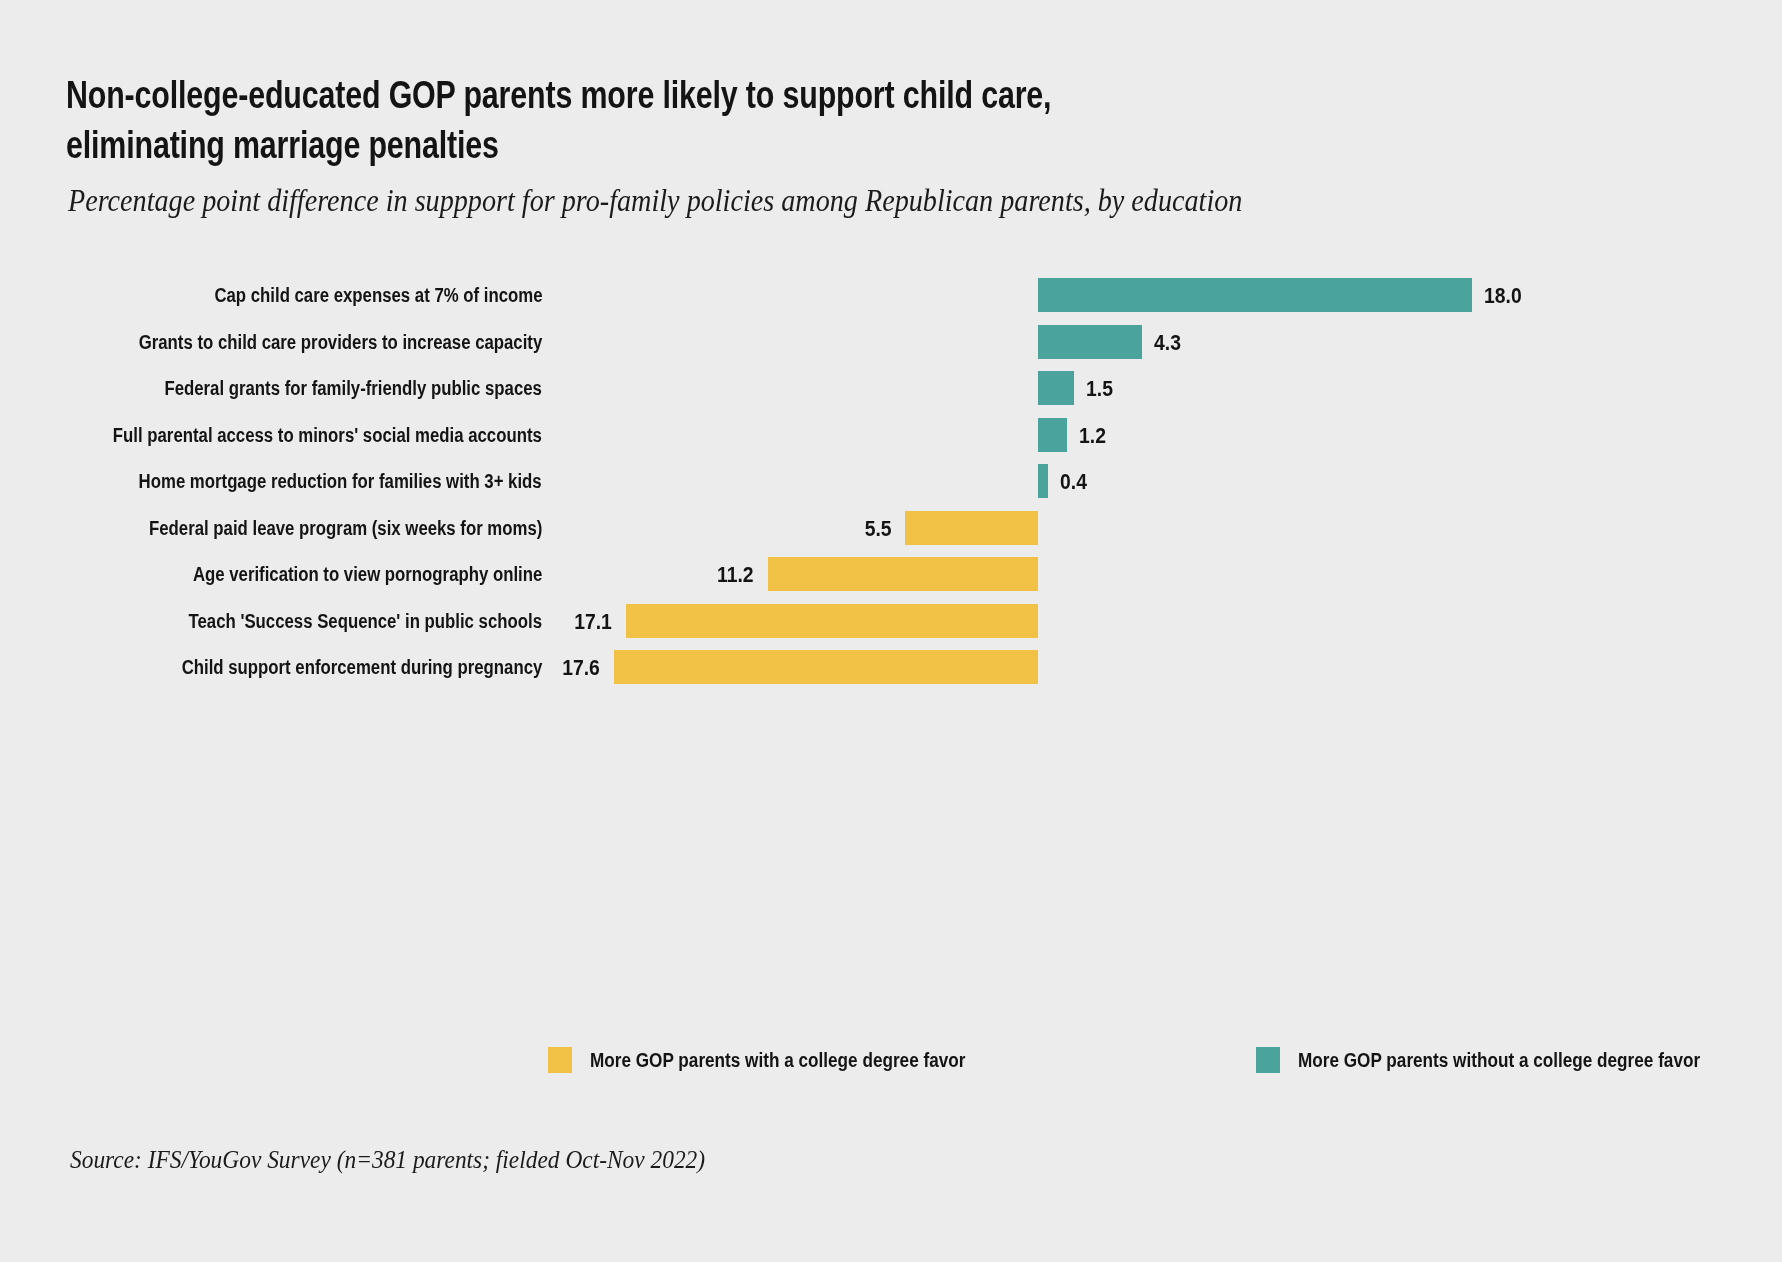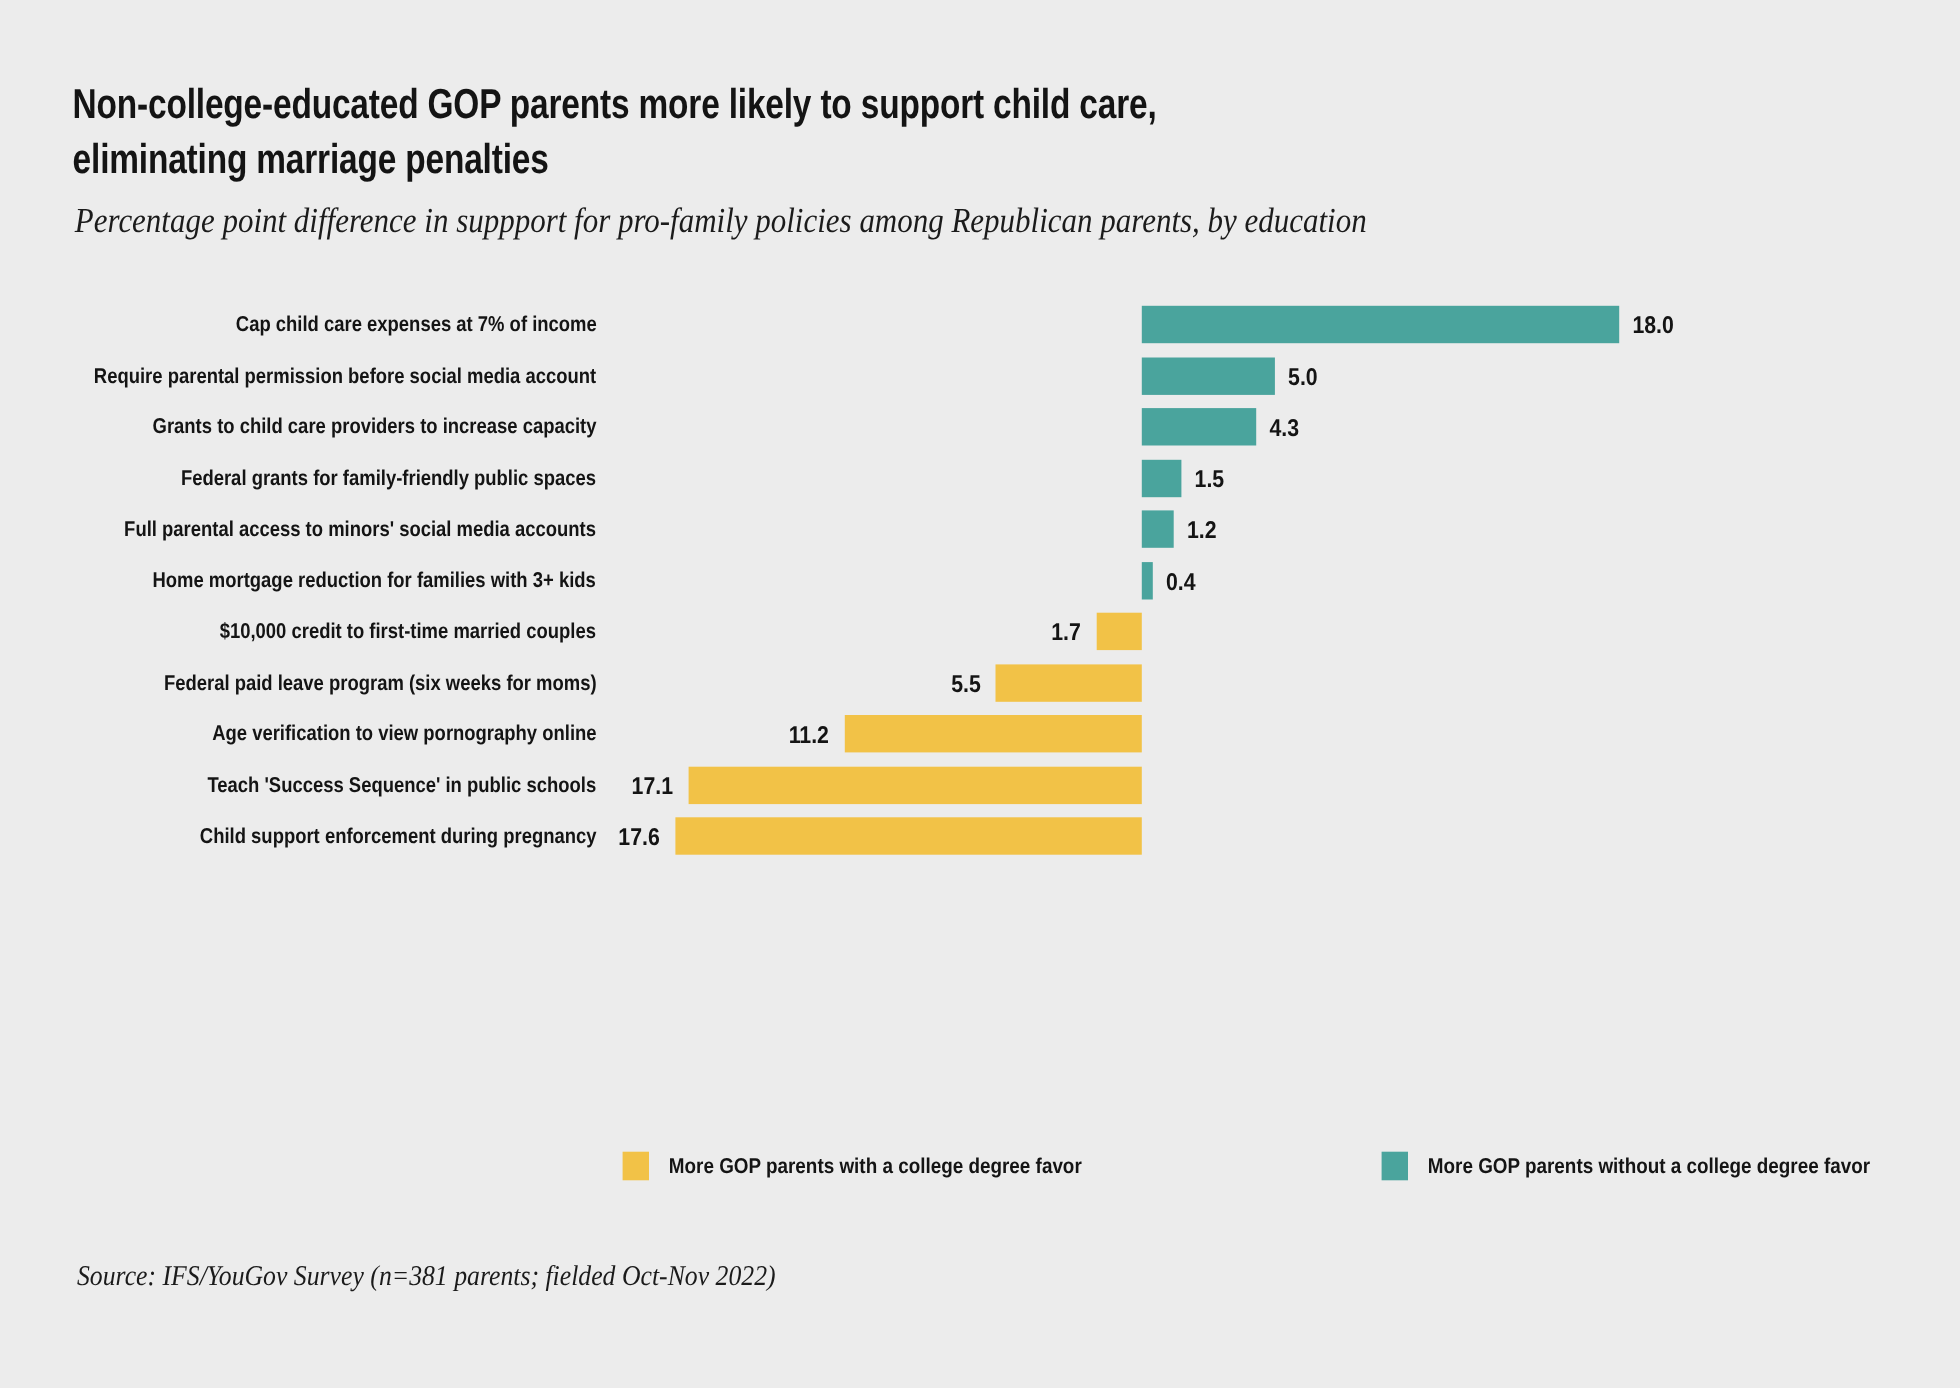--- a/index.html
+++ b/index.html
@@ -149,13 +149,6 @@
       <div class="bar-area">
         <div class="bar pos" style="width: 433.8px; background: rgb(74, 164, 157);"></div>
         <div class="val right" style="left: 1483.8px;">18.0</div>
-      </div>
-    </div>
-    <div class="row">
-      <div class="cat-label">Require parental permission before social media account</div>
-      <div class="bar-area">
-        <div class="bar pos" style="width: 120.5px; background: rgb(74, 164, 157);"></div>
-        <div class="val right" style="left: 1170.5px;">5.0</div>
       </div>
     </div>
     <div class="row">

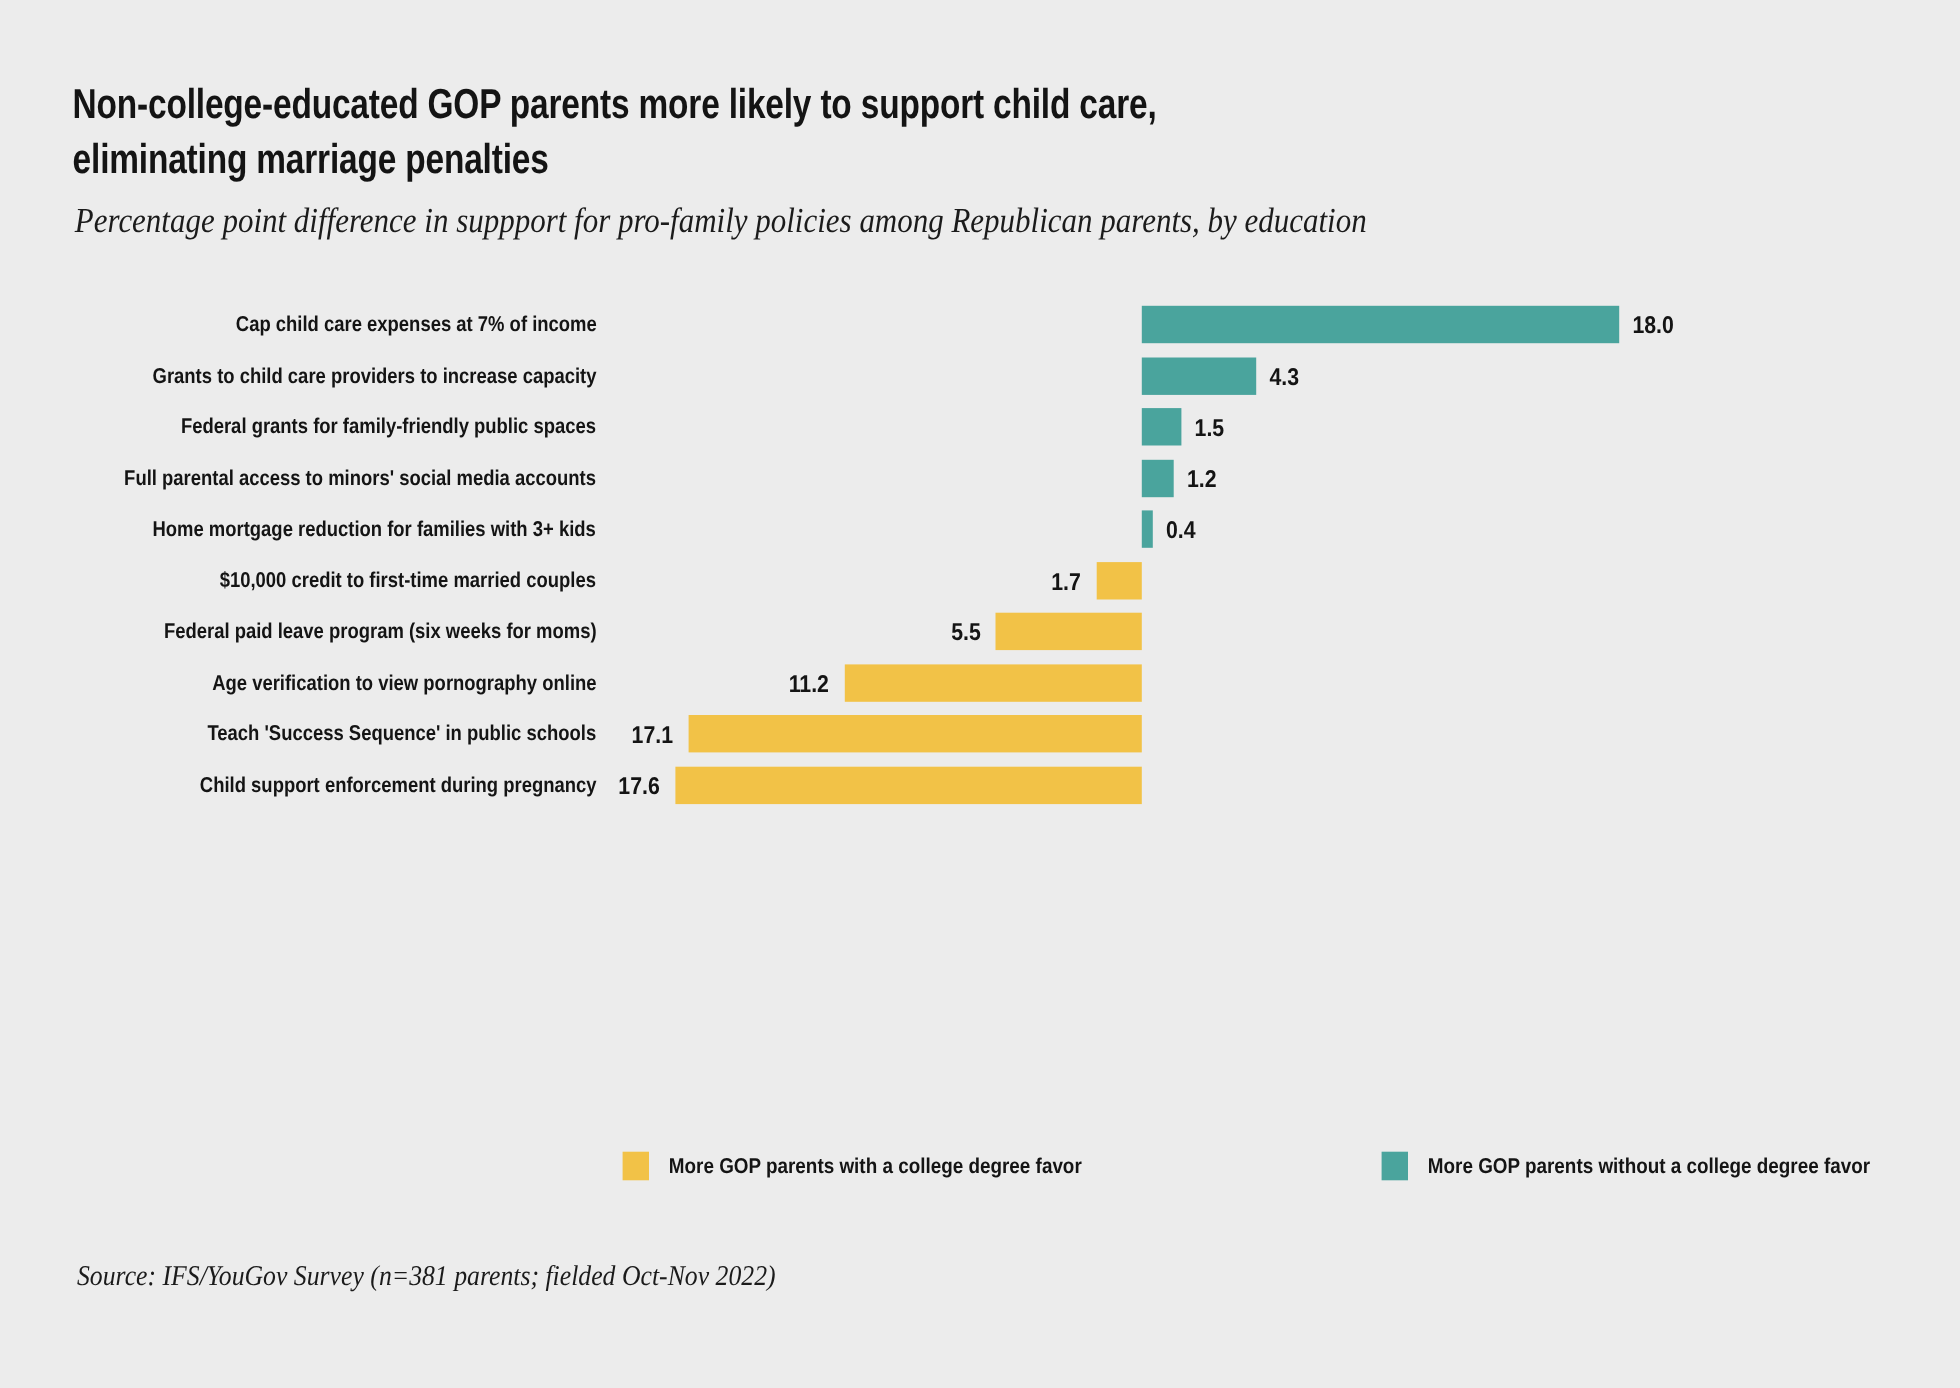--- a/index.html
+++ b/index.html
@@ -177,13 +177,6 @@
       <div class="bar-area">
         <div class="bar pos" style="width: 9.64px; background: rgb(74, 164, 157);"></div>
         <div class="val right" style="left: 1059.64px;">0.4</div>
-      </div>
-    </div>
-    <div class="row">
-      <div class="cat-label">$10,000 credit to first-time married couples</div>
-      <div class="bar-area">
-        <div class="bar neg" style="width: 40.97px; background: rgb(242, 194, 71); left: 997.03px;"></div>
-        <div class="val left" style="right: 798.97px;">1.7</div>
       </div>
     </div>
     <div class="row">

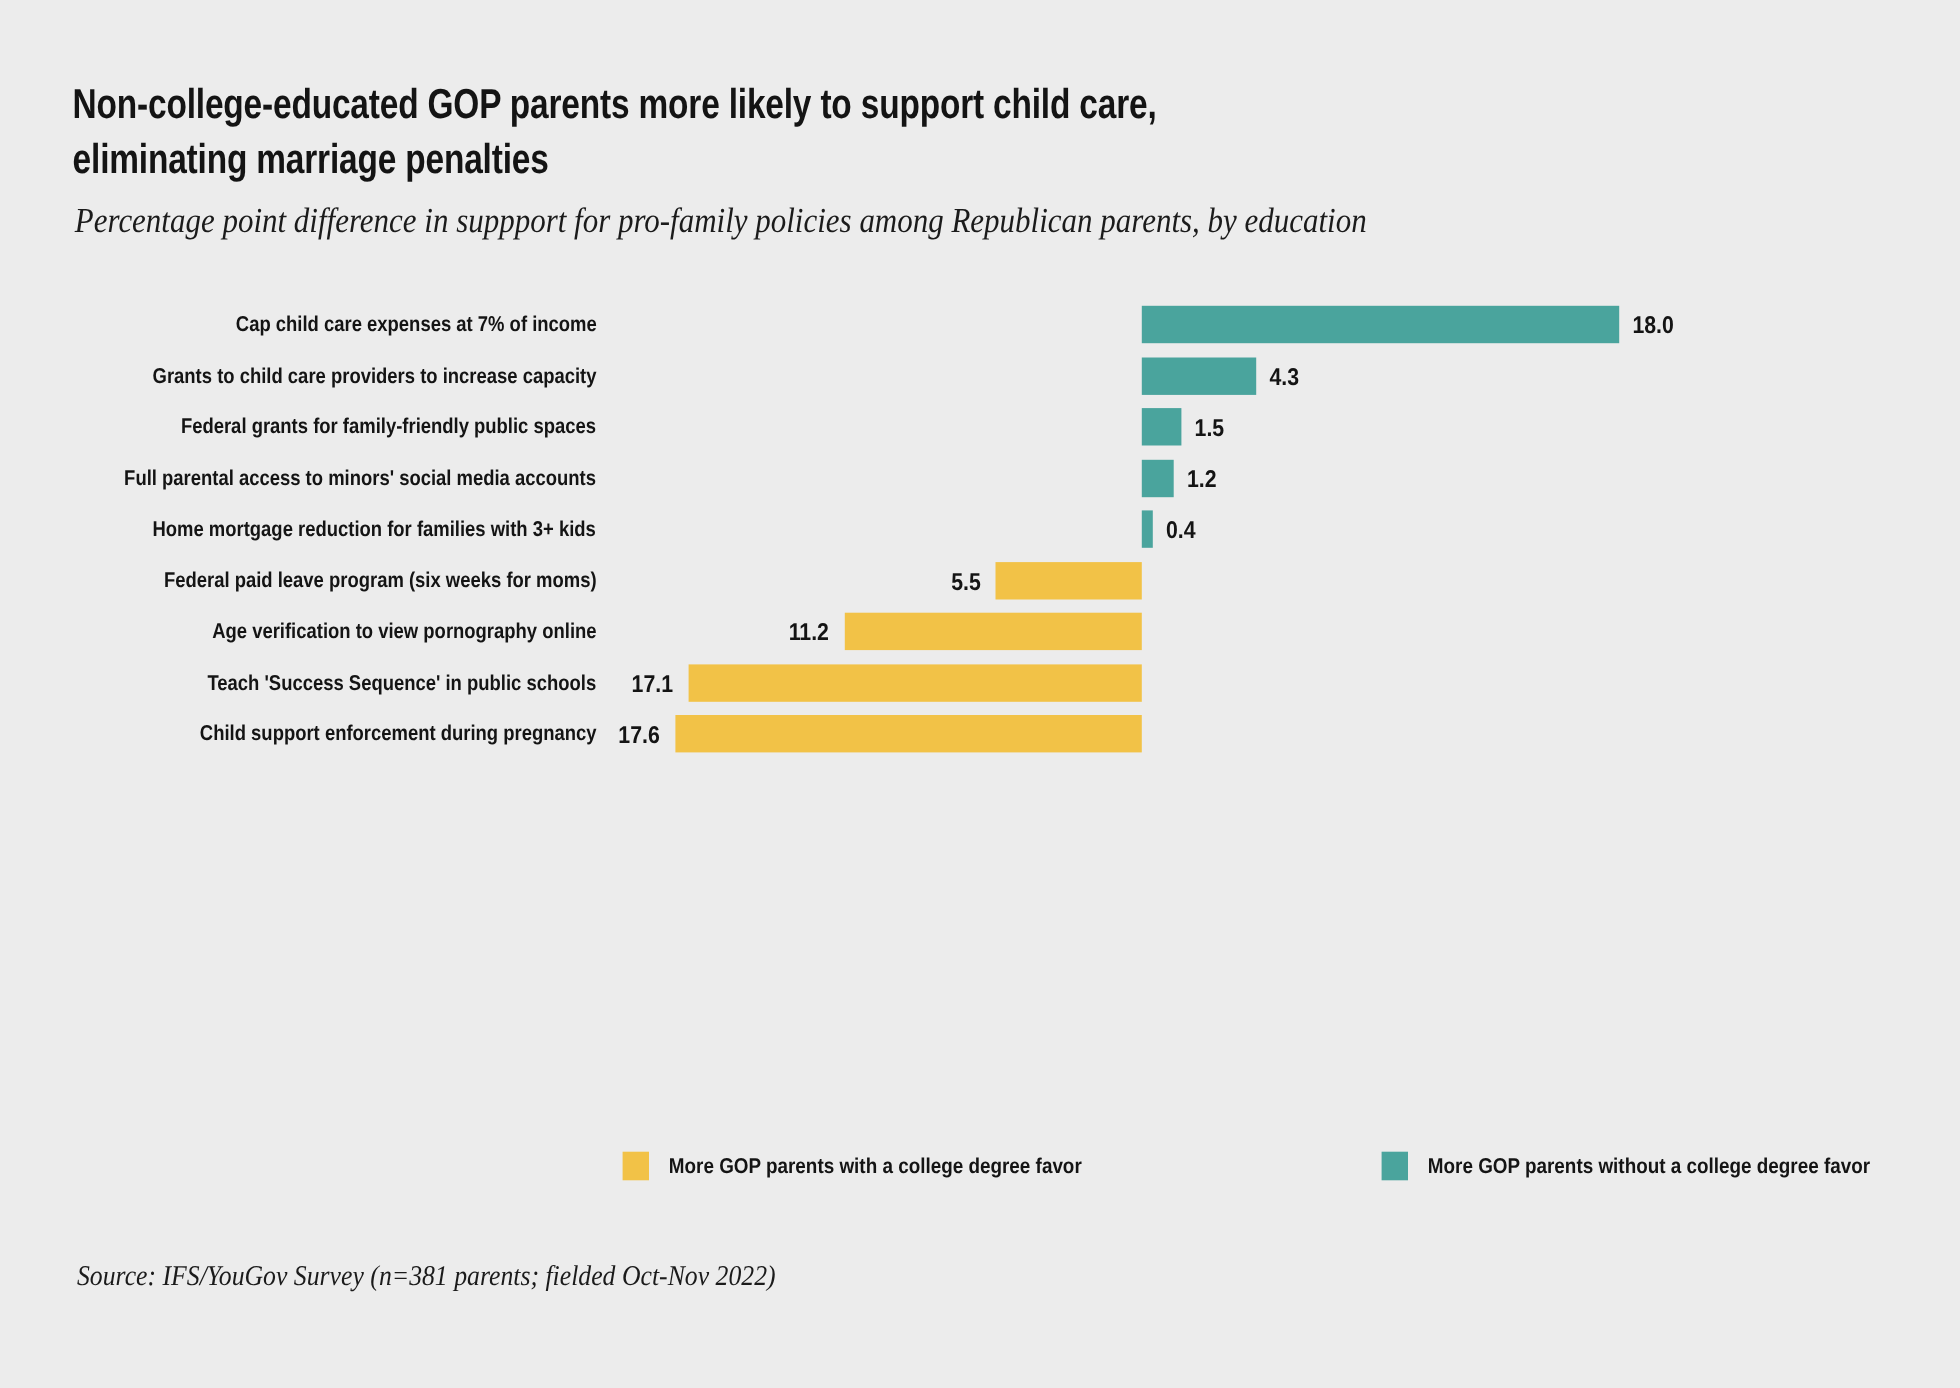--- a/index.html
+++ b/index.html
@@ -121,7 +121,7 @@
     transform:scaleX(0.88);
     transform-origin:left center;
   }
-  #legend-left  { left:566px; }
+  #legend-left  { left:548px; }
   #legend-right { left:1256px; }
 
   .source {

